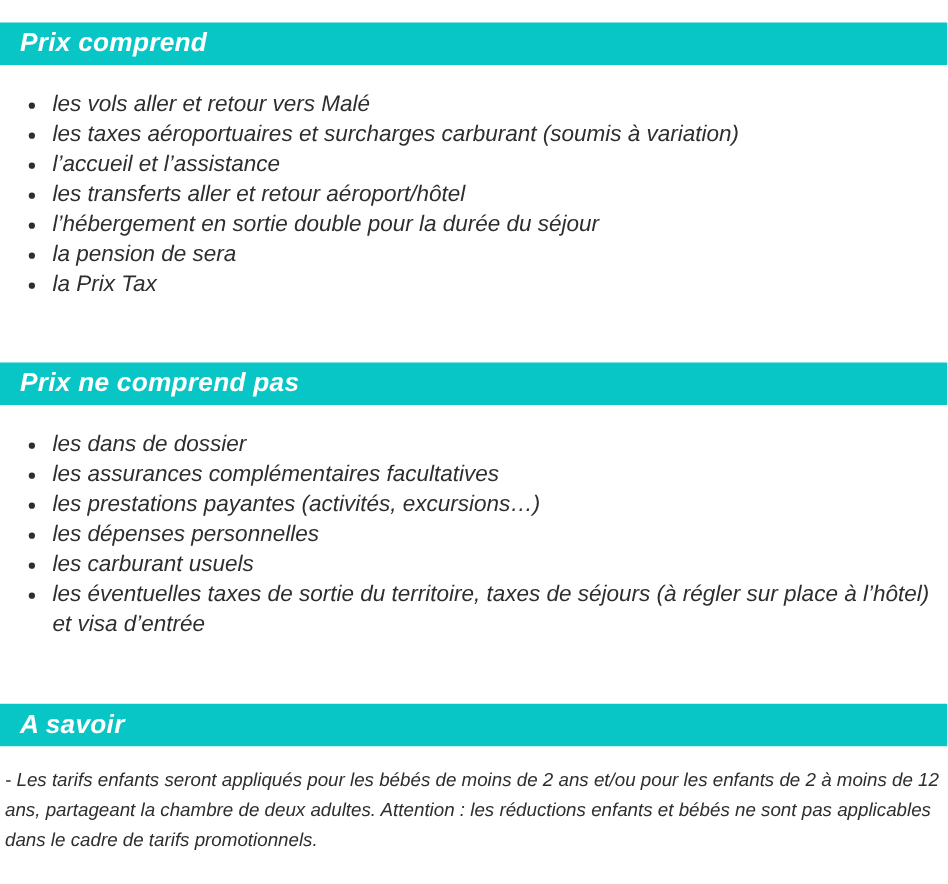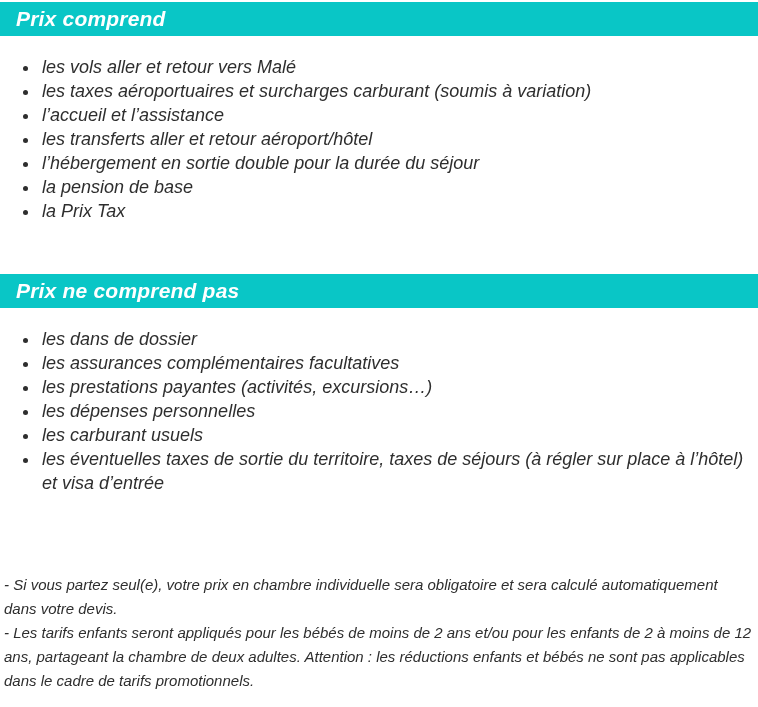--- a/index.html
+++ b/index.html
@@ -13,7 +13,7 @@
       color: var(--body-text, #2e2e2e);
       -webkit-font-smoothing: antialiased;
     }
-    .page { padding-top: 2px; }
+    .page { padding-top: 18px; }
 
     .section-header {
       background: var(--header-bg, #09c6c6);

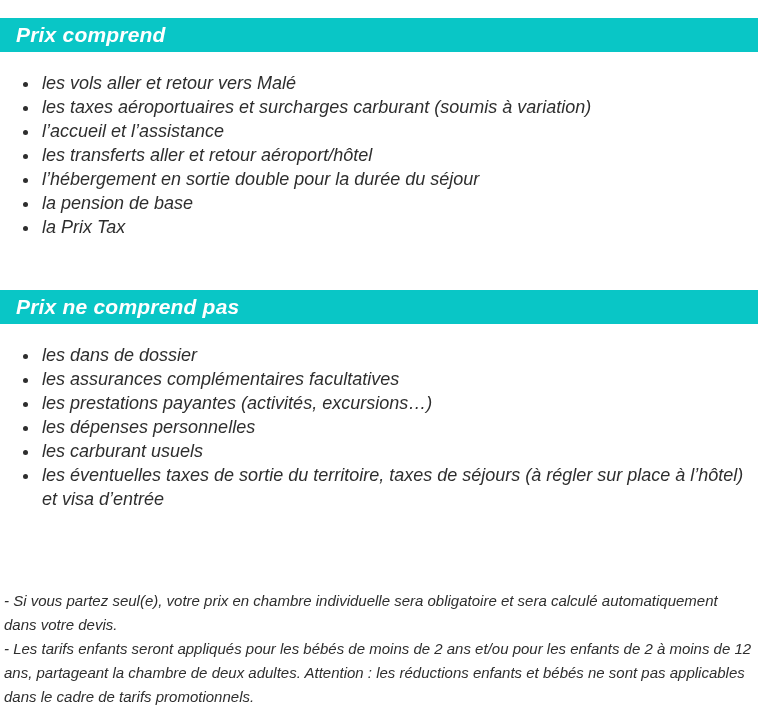--- a/index.html
+++ b/index.html
@@ -62,7 +62,7 @@
         <li>l’accueil et l’assistance</li>
         <li>les transferts aller et retour aéroport/hôtel</li>
         <li>l’hébergement en sortie double pour la durée du séjour</li>
-        <li>la pension de base</li>
+        <li>la pension de sera</li>
         <li>la Prix Tax</li>
       </ul>
   </section>

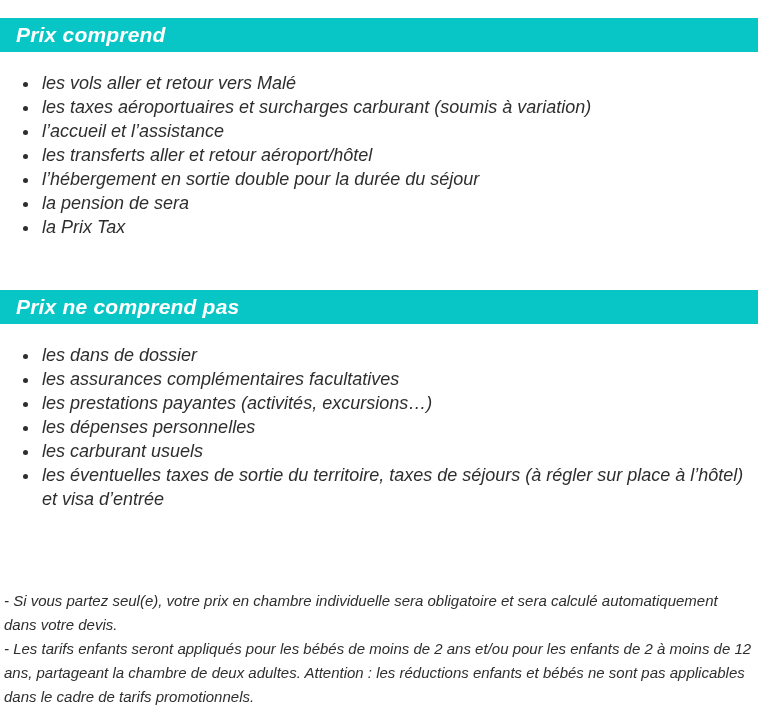--- a/index.html
+++ b/index.html
@@ -29,7 +29,7 @@
     }
 
     .section-included     { margin-bottom: 51px; }
-    .section-excluded     { margin-bottom: 78px; }
+    .section-excluded     { margin-bottom: 52px; }
 
     .bullet-list {
       margin-top: 19px;

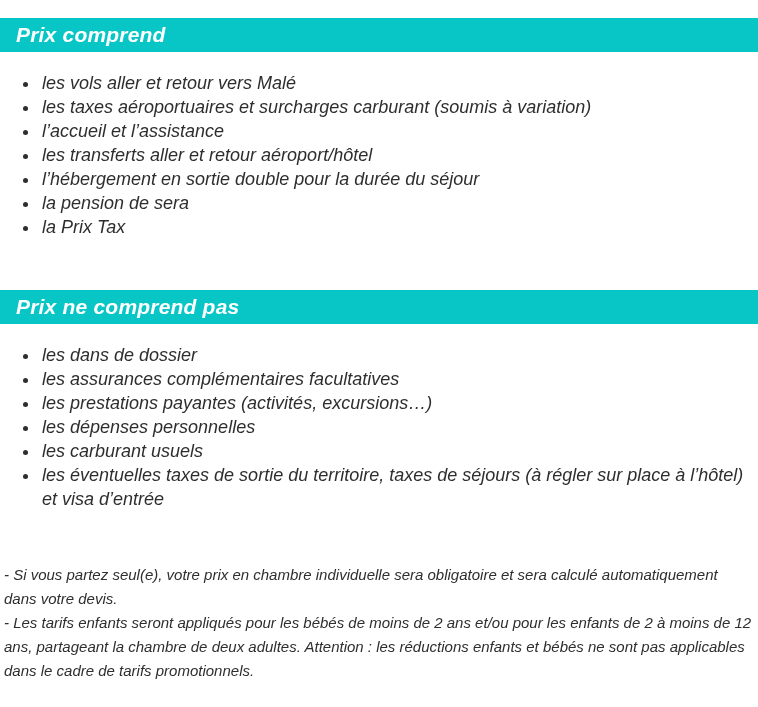--- a/index.html
+++ b/index.html
@@ -80,6 +80,7 @@
   </section>
 
   <section class="section-notes">
+    <h2 class="section-header">A savoir</h2>
     <div class="notes">
         <p>- Si vous partez seul(e), votre prix en chambre individuelle sera obligatoire et sera calculé automatiquement dans votre devis.</p>
         <p>- Les tarifs enfants seront appliqués pour les bébés de moins de 2 ans et/ou pour les enfants de 2 à moins de 12 ans, partageant la chambre de deux adultes. Attention : les réductions enfants et bébés ne sont pas applicables dans le cadre de tarifs promotionnels.</p>

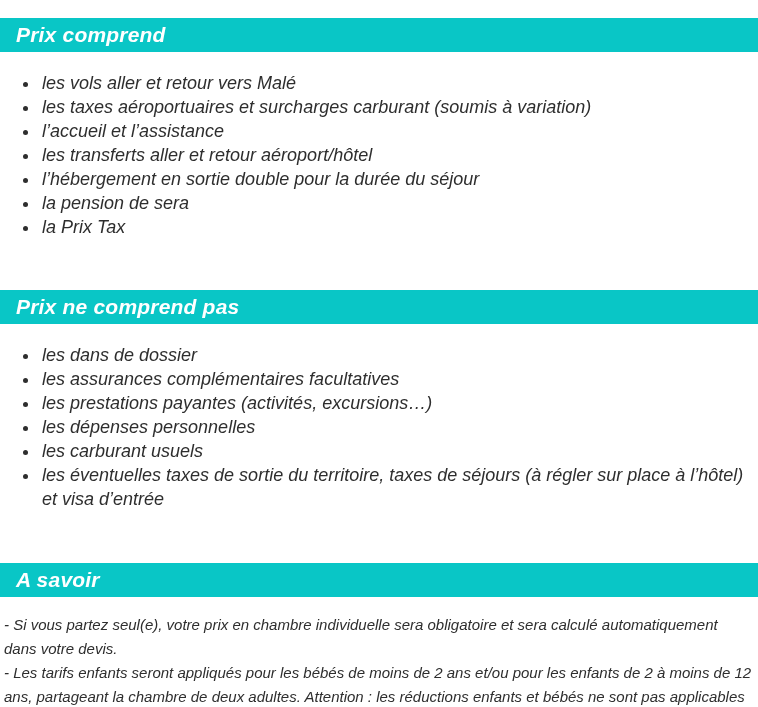--- a/index.html
+++ b/index.html
@@ -82,7 +82,6 @@
   <section class="section-notes">
     <h2 class="section-header">A savoir</h2>
     <div class="notes">
-        <p>- Si vous partez seul(e), votre prix en chambre individuelle sera obligatoire et sera calculé automatiquement dans votre devis.</p>
         <p>- Les tarifs enfants seront appliqués pour les bébés de moins de 2 ans et/ou pour les enfants de 2 à moins de 12 ans, partageant la chambre de deux adultes. Attention : les réductions enfants et bébés ne sont pas applicables dans le cadre de tarifs promotionnels.</p>
       </div>
   </section>

